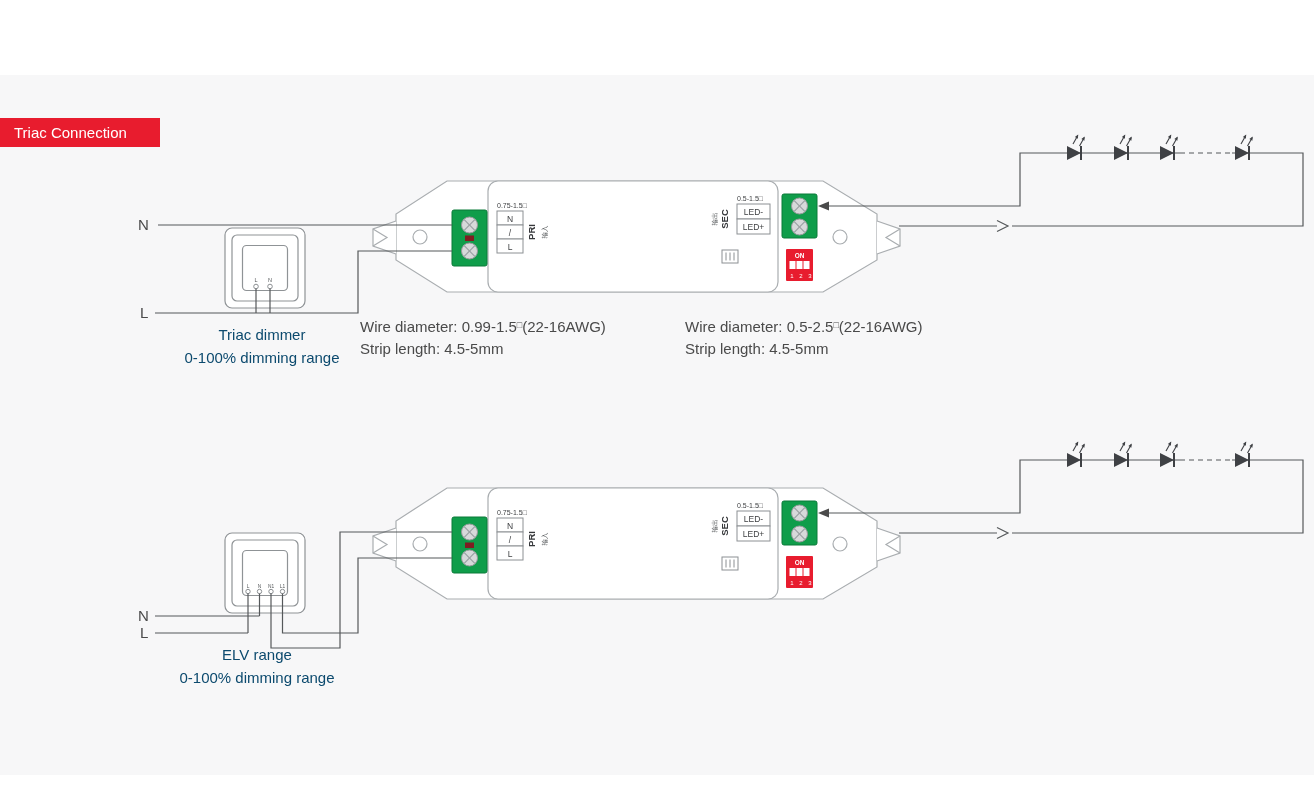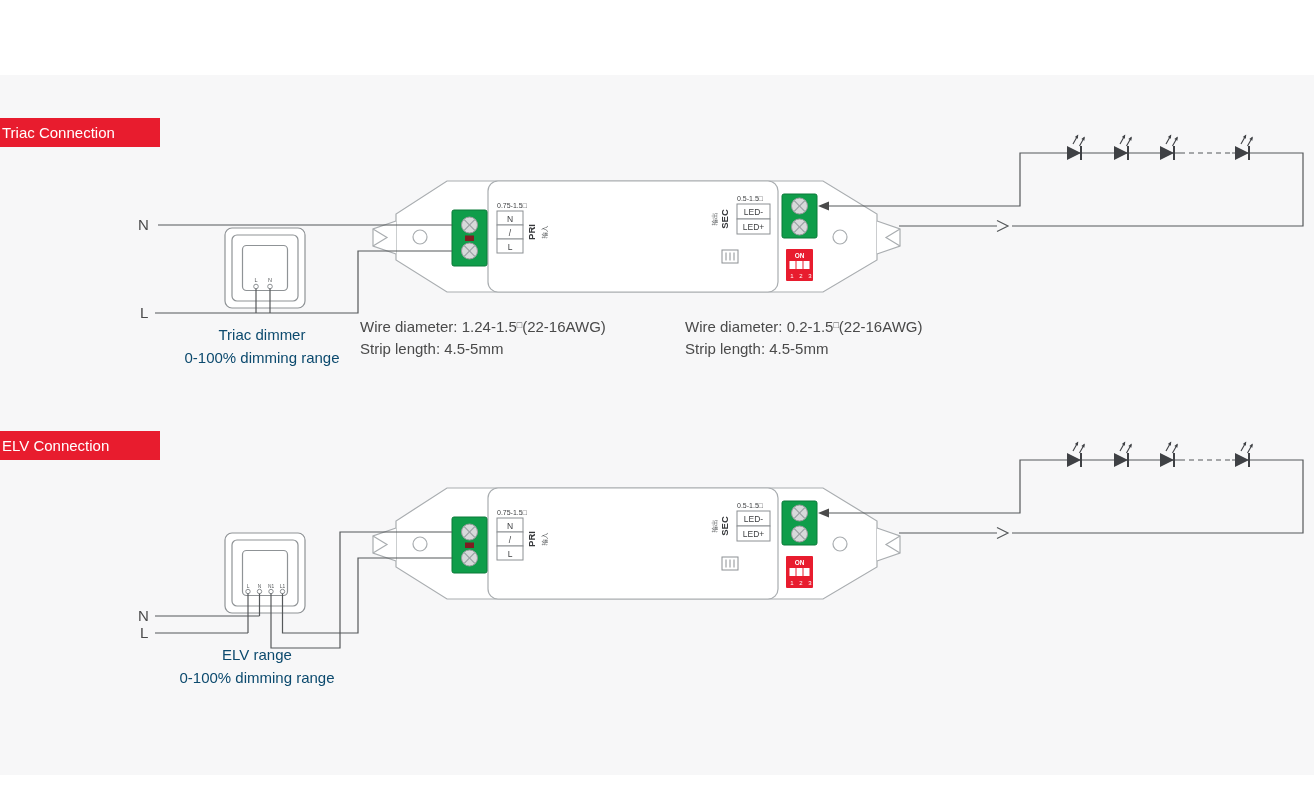--- a/index.html
+++ b/index.html
@@ -8,7 +8,7 @@
   .panel-bg { position:absolute; left:0; top:75px; width:1314px; height:700px; background:#f7f7f8; }
   svg.diagram { position:absolute; left:0; top:0; font-family:"Liberation Sans", sans-serif; }
   .banner { position:absolute; left:0; width:160px; height:29px; background:#e81c2e; color:#ffffff;
-            font-size:15px; line-height:29px; padding-left:2px; }
+            font-size:15px; line-height:29px; padding-left:14px; }
   .wire-label { position:absolute; font-size:15px; color:#4a4a4a; }
   .caption { position:absolute; width:220px; text-align:center; font-size:15px; color:#0c4a6e; }
   .note { position:absolute; font-size:15px; color:#4a4a4a; white-space:nowrap; }

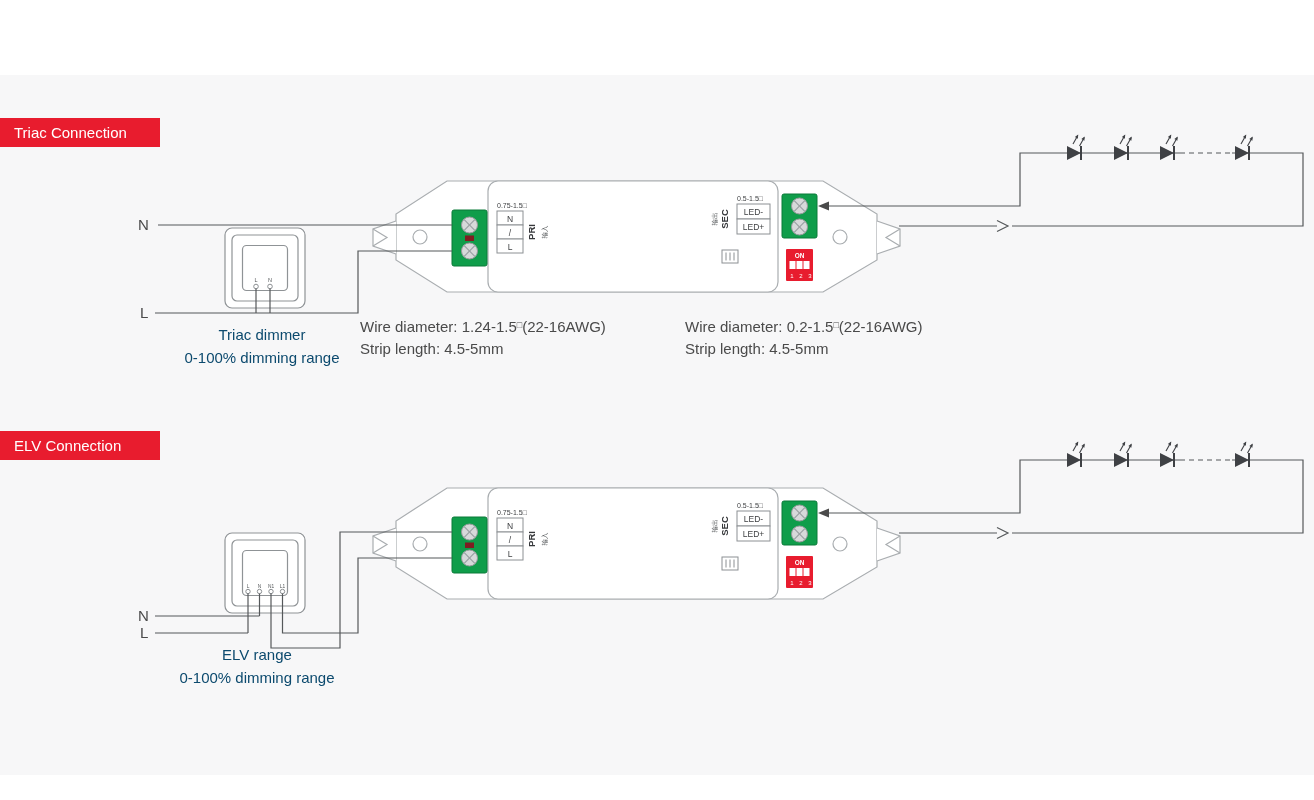--- a/index.html
+++ b/index.html
@@ -191,7 +191,7 @@
   <div class="caption" style="left:152px; top:349px">0-100% dimming range</div>
 
   <div class="note" style="left:360px; top:318px">
-    <span>Wire diameter: 1.24-1.5</span><span class="sup">□</span><span>(22-16AWG)</span>
+    <span>Wire diameter: 0.99-1.5</span><span class="sup">□</span><span>(22-16AWG)</span>
   </div>
   <div class="note" style="left:360px; top:340px">Strip length: 4.5-5mm</div>
 

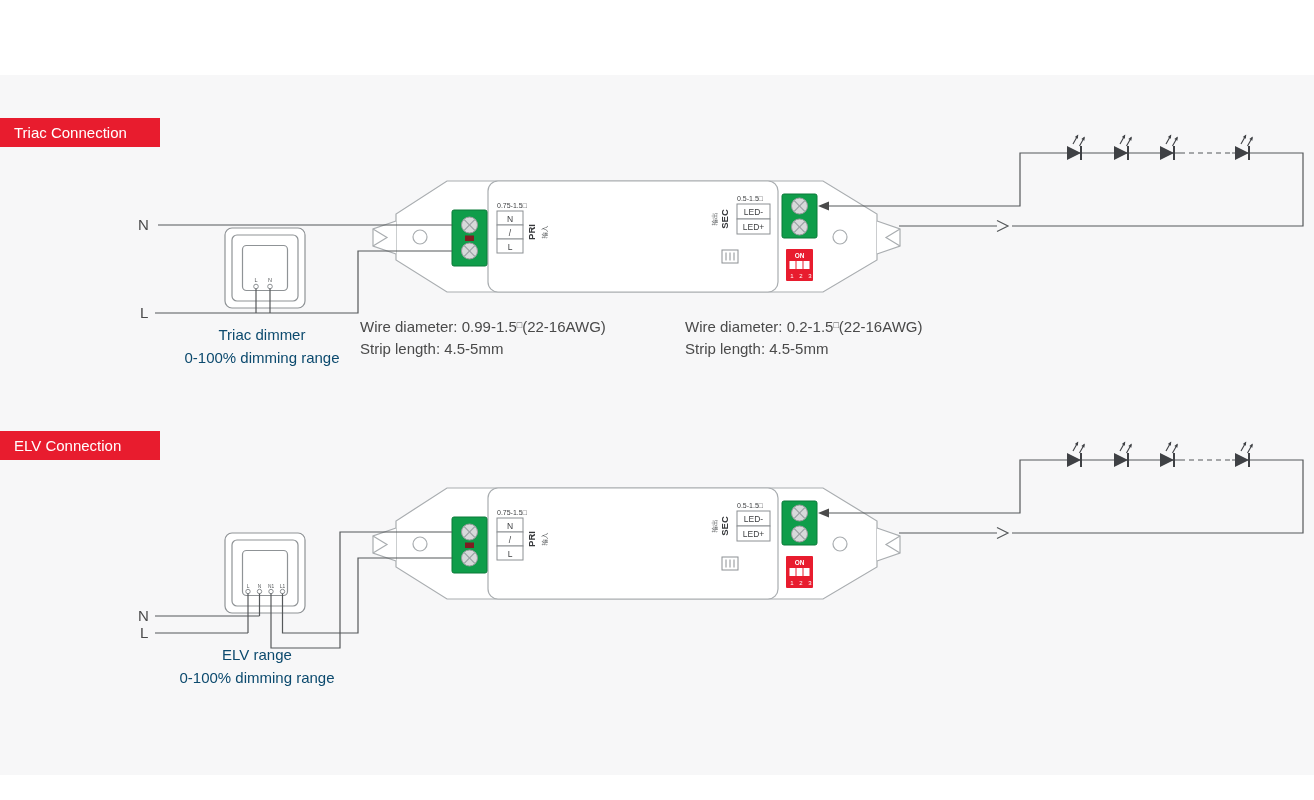--- a/index.html
+++ b/index.html
@@ -196,7 +196,7 @@
   <div class="note" style="left:360px; top:340px">Strip length: 4.5-5mm</div>
 
   <div class="note" style="left:685px; top:318px">
-    <span>Wire diameter: 0.2-1.5</span><span class="sup">□</span><span>(22-16AWG)</span>
+    <span>Wire diameter: 0.5-2.5</span><span class="sup">□</span><span>(22-16AWG)</span>
   </div>
   <div class="note" style="left:685px; top:340px">Strip length: 4.5-5mm</div>
 

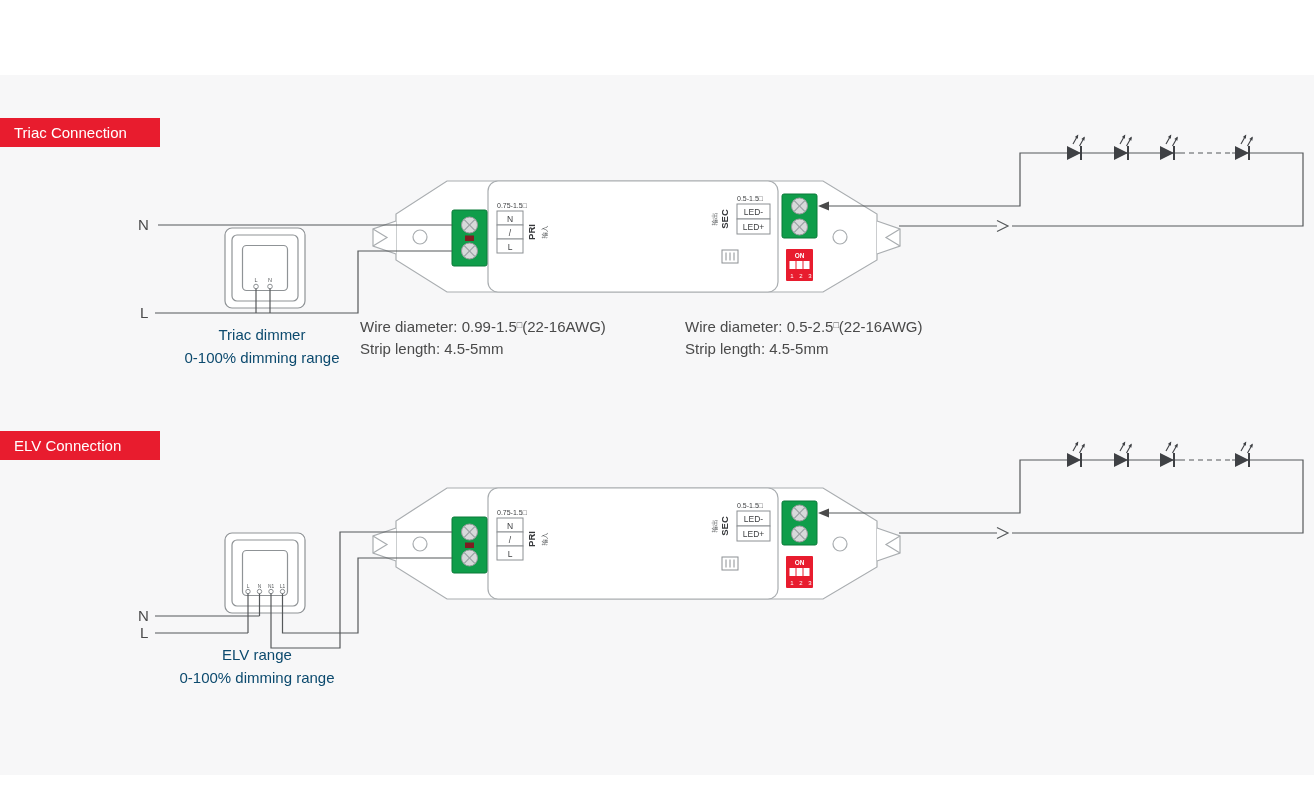--- a/index.html
+++ b/index.html
@@ -200,7 +200,6 @@
   </div>
   <div class="note" style="left:685px; top:340px">Strip length: 4.5-5mm</div>
 
-  <div class="banner" style="top:431px">ELV Connection</div>
   <div class="wire-label" style="left:138px; top:607px">N</div>
   <div class="wire-label" style="left:140px; top:624px">L</div>
   <div class="caption" style="left:147px; top:646px">ELV range</div>

